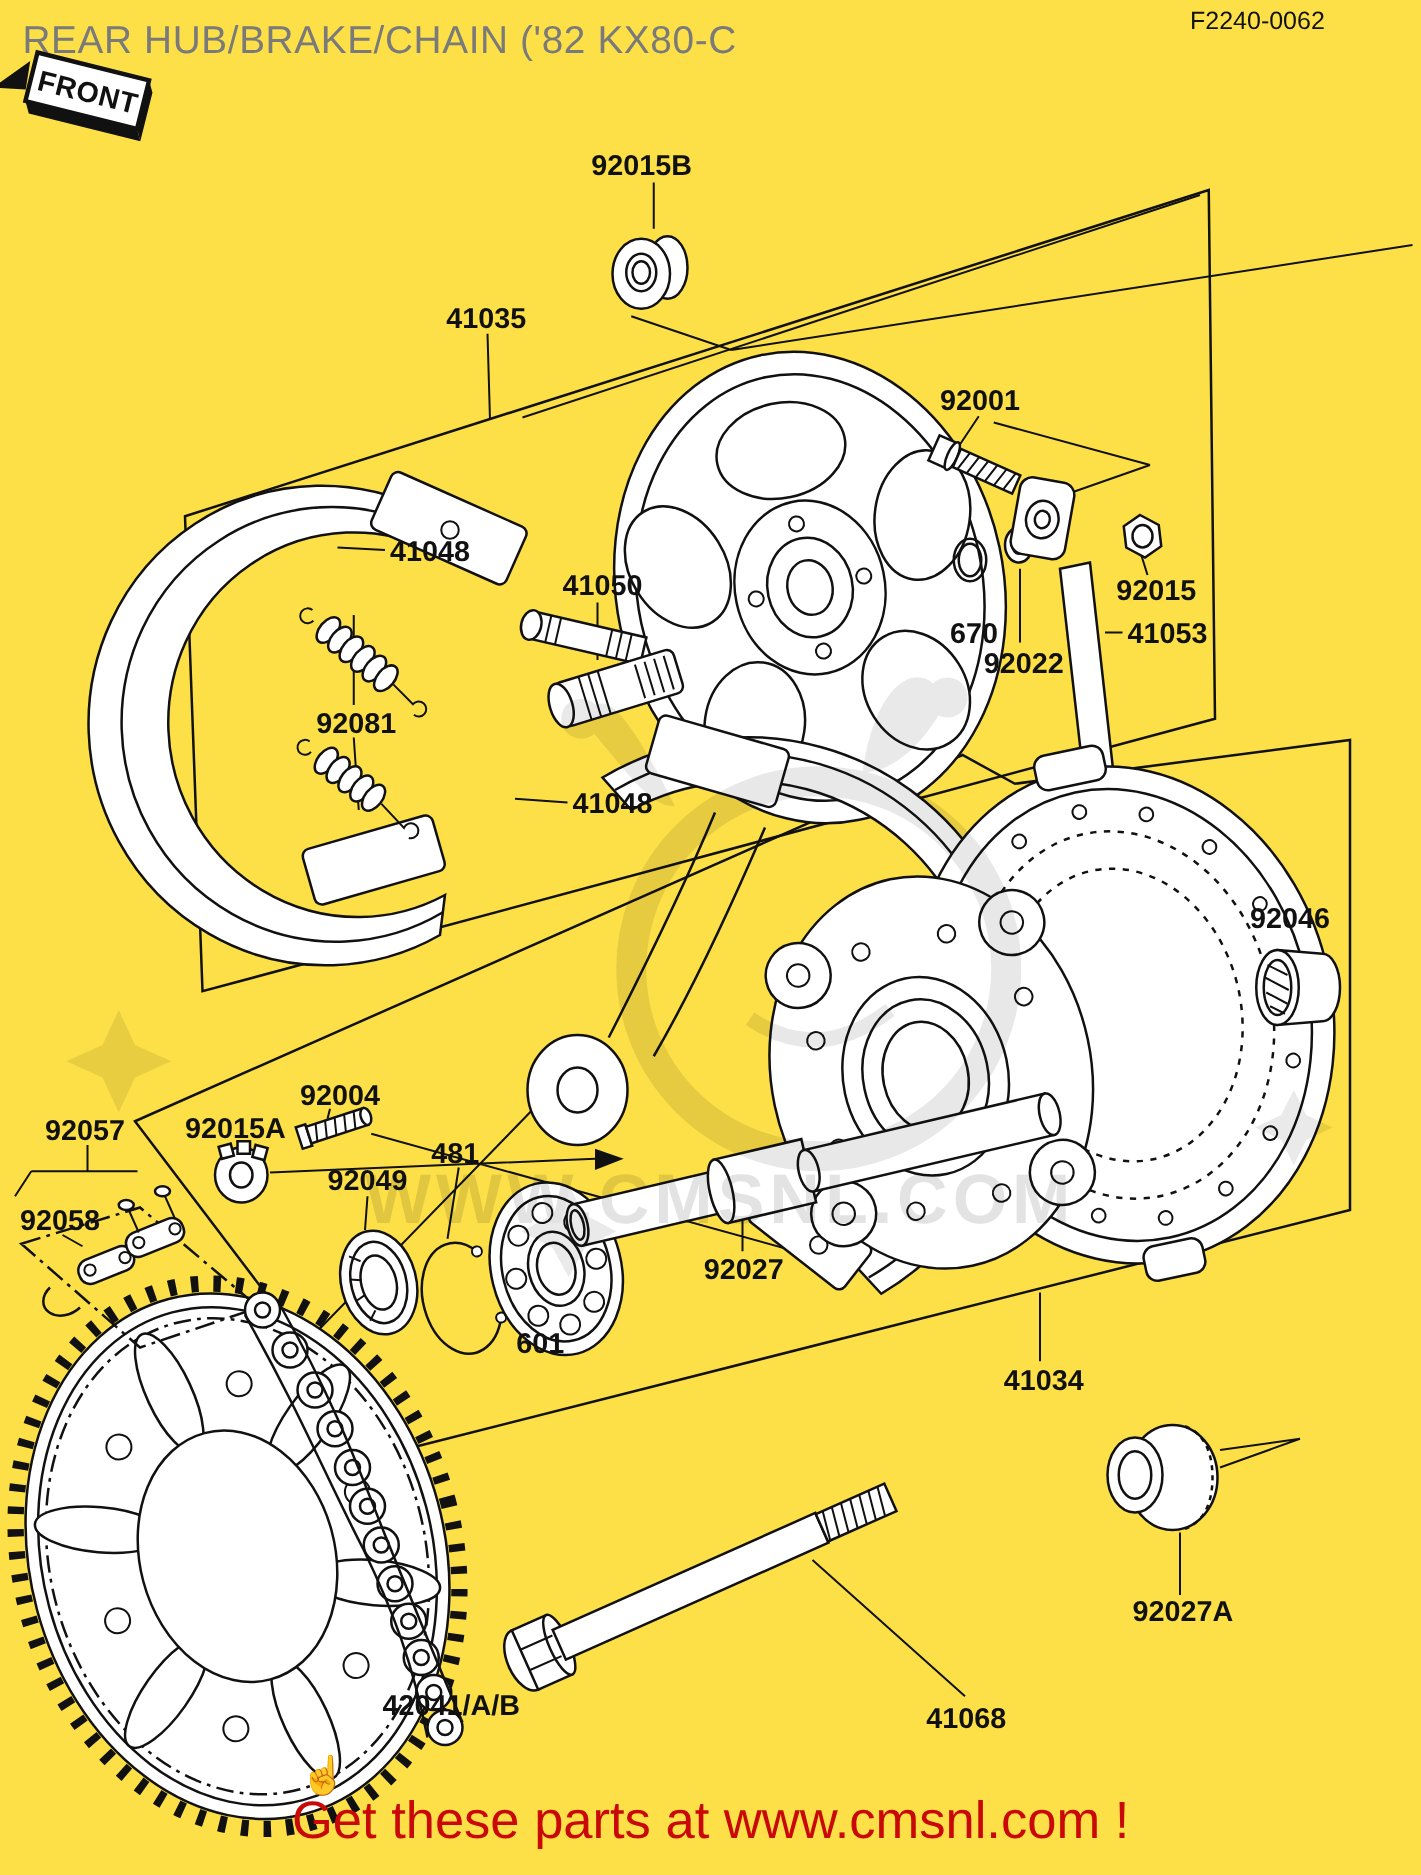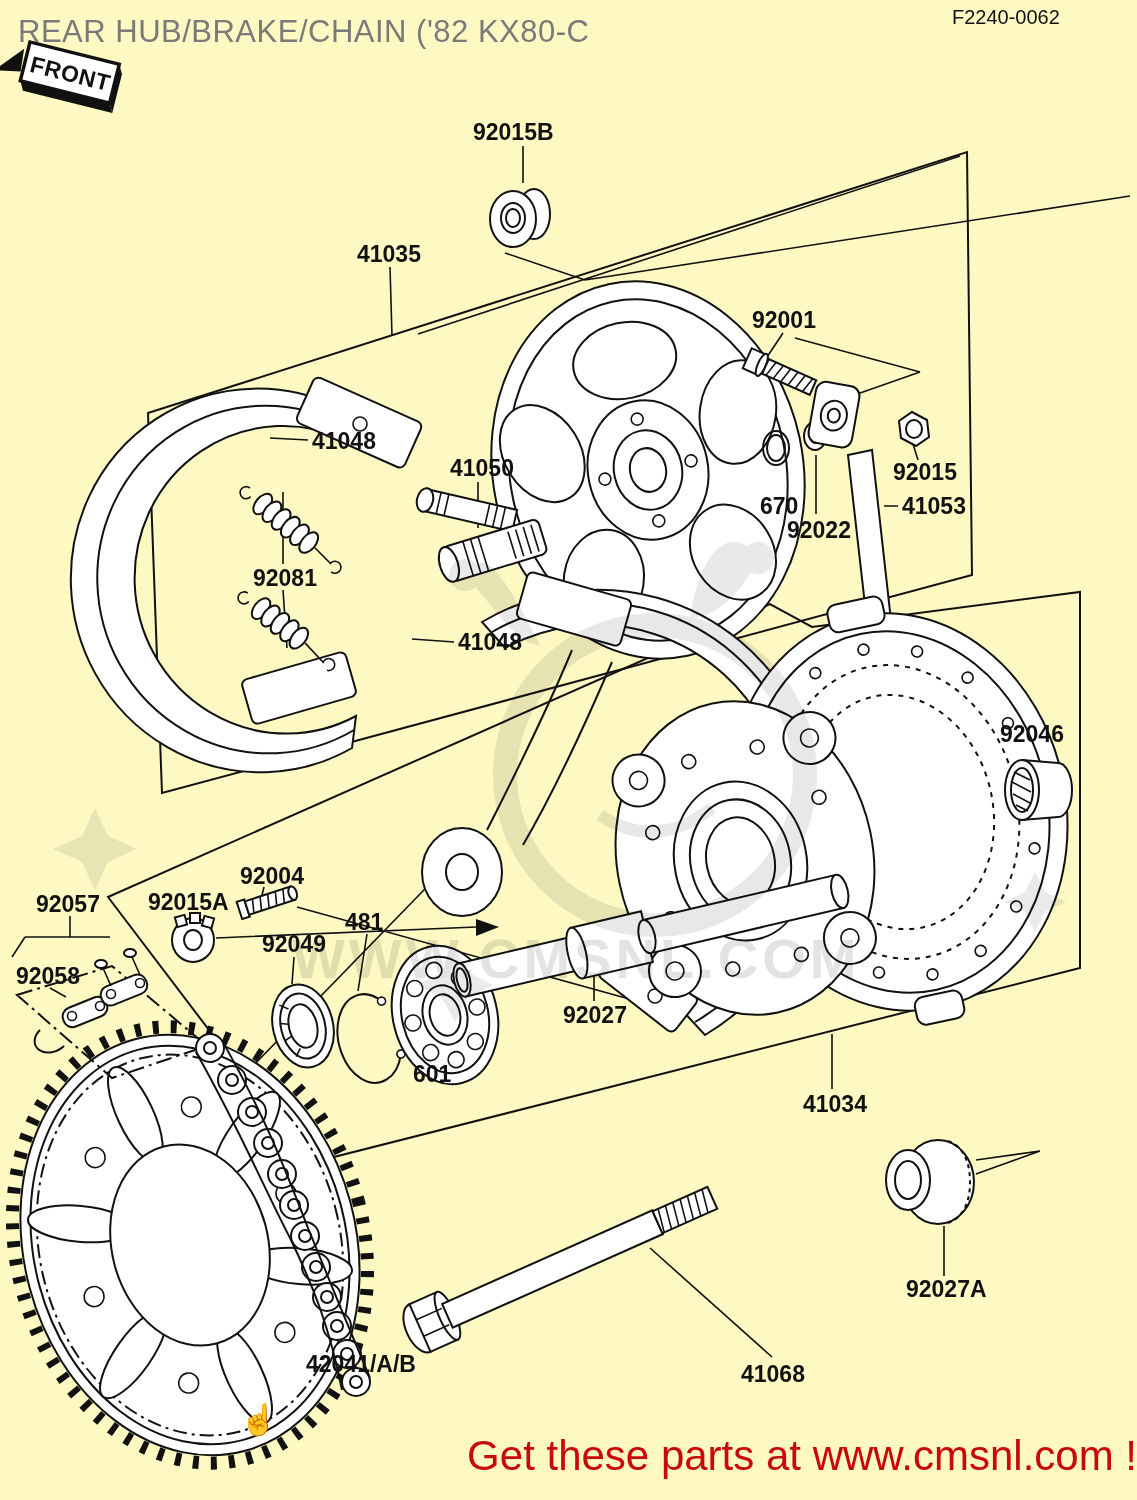--- a/index.html
+++ b/index.html
@@ -3,7 +3,7 @@
 <meta charset="utf-8">
 <style>
   html,body{margin:0;padding:0;background:#ffffff;}
-  #stage{position:relative;width:1137px;height:1500px;background:#fef9c3;overflow:hidden;
+  #stage{position:relative;width:1137px;height:1500px;background:#fde047;overflow:hidden;
          font-family:"Liberation Sans",sans-serif;text-decoration:underline;}
   #page-title{position:absolute;left:18px;top:14px;font-size:31px;color:#7a7a7a;
               letter-spacing:0.5px;white-space:nowrap;}

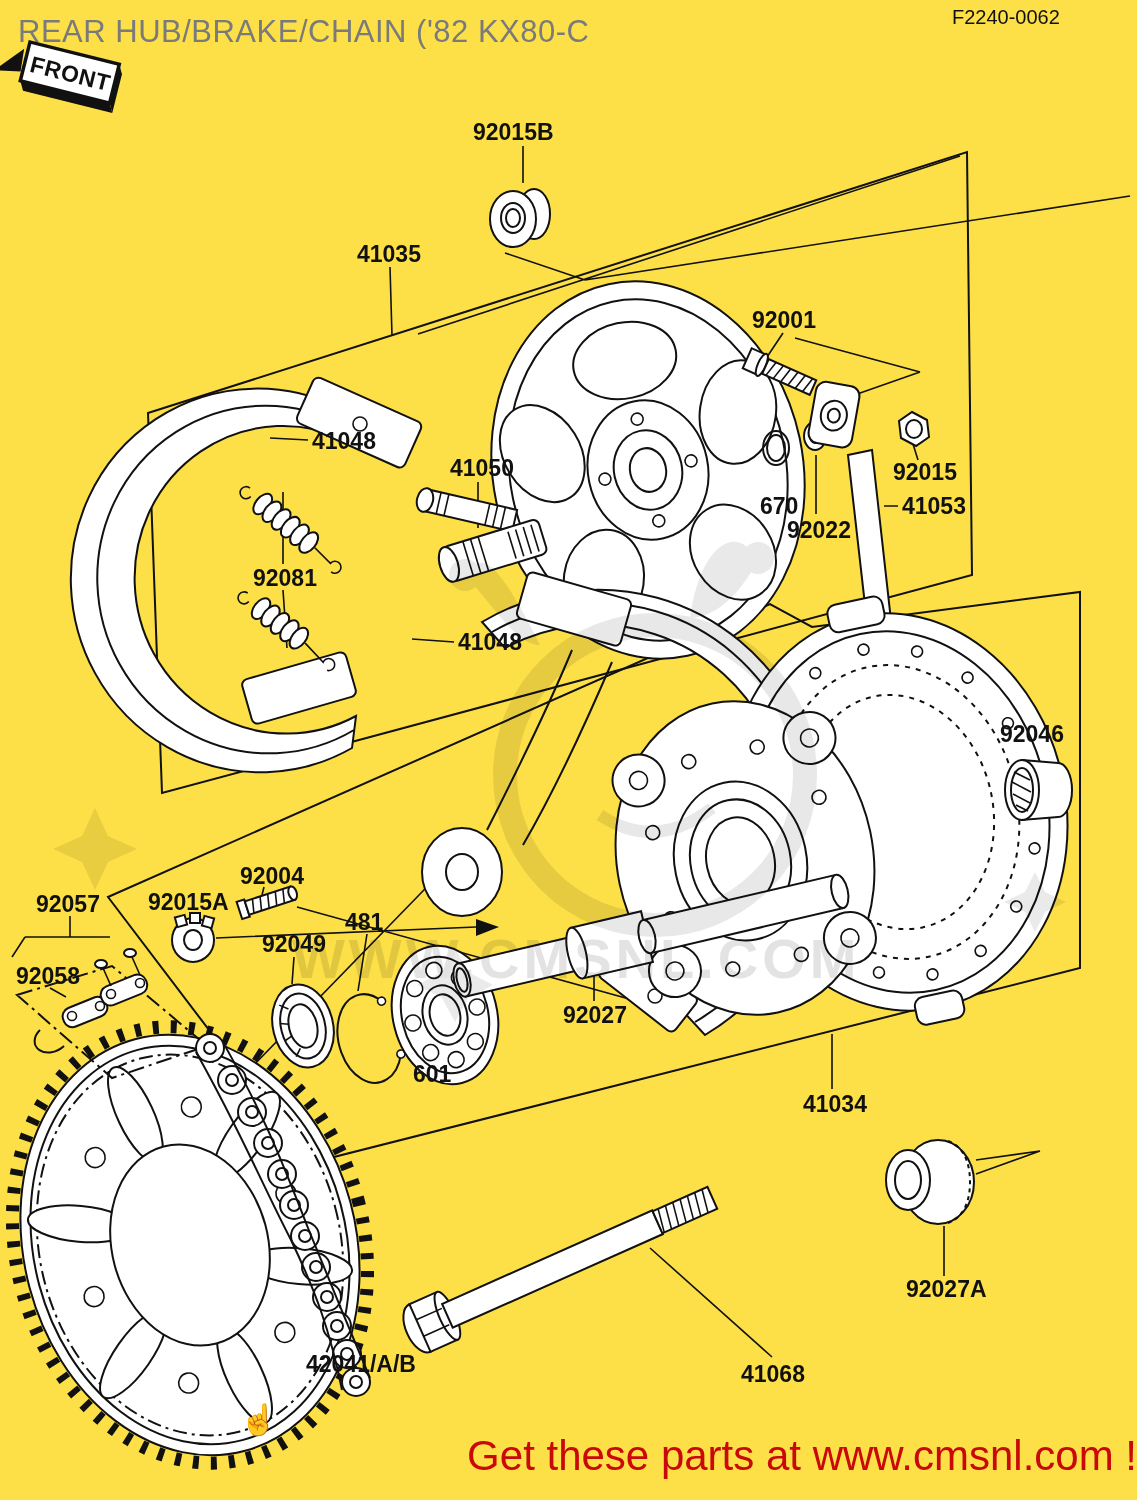--- a/index.html
+++ b/index.html
@@ -8,7 +8,7 @@
   #page-title{position:absolute;left:18px;top:14px;font-size:31px;color:#7a7a7a;
               letter-spacing:0.5px;white-space:nowrap;}
   #fiche-code{position:absolute;left:952px;top:6px;font-size:20px;color:#111;}
-  #promo{position:absolute;left:0;right:0;top:1432px;text-align:right;
+  #promo{position:absolute;left:0;right:0;top:1432px;text-align:center;
          font-size:42px;color:#c90808;white-space:nowrap;}
   #hand-cursor{position:absolute;left:240px;top:1402px;font-size:30px;color:#111;}
   svg{position:absolute;left:0;top:0;}

